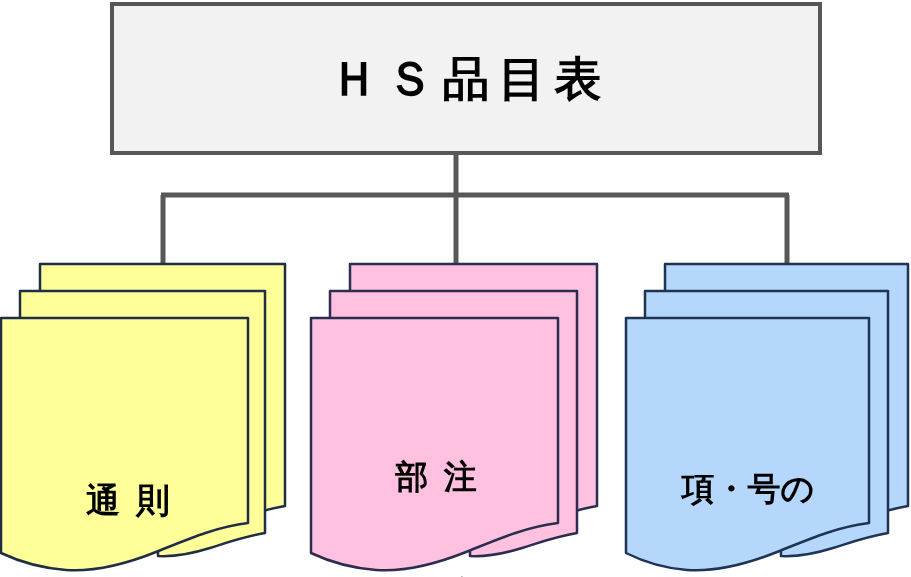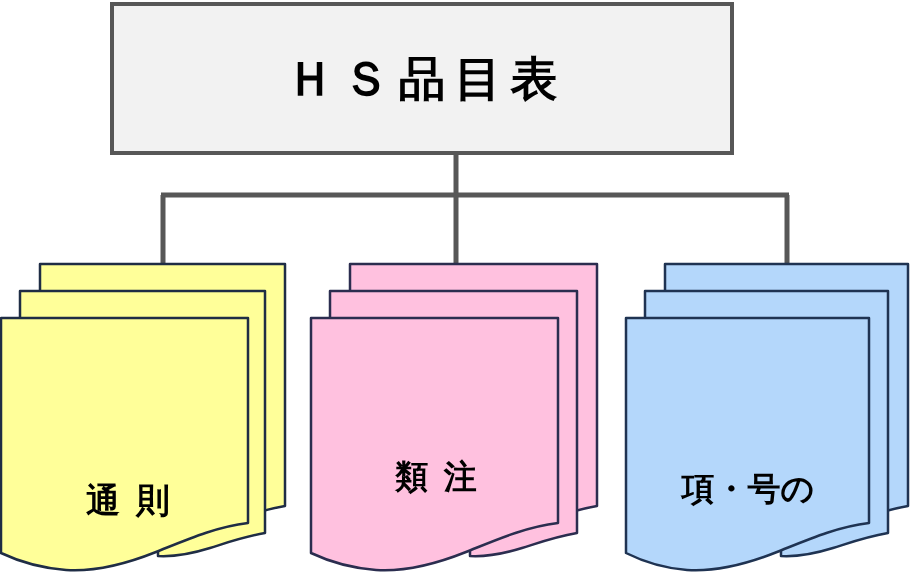--- a/index.html
+++ b/index.html
@@ -31,7 +31,7 @@
     position: absolute;
     left: 110px;
     top: 2px;
-    width: 624px;
+    width: 712px;
     height: 153px;
     box-sizing: border-box;
     background: #f2f2f2;

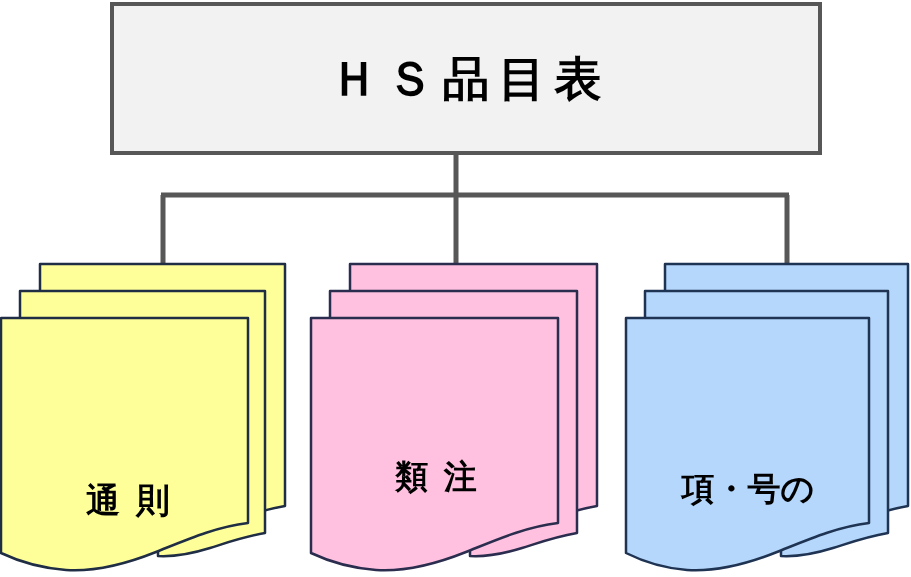--- a/index.html
+++ b/index.html
@@ -168,6 +168,7 @@
   </div>
 
   <div class="card-label" id="label-pink">
+    <div>部 注</div>
     <div>類 注</div>
     
   </div>

